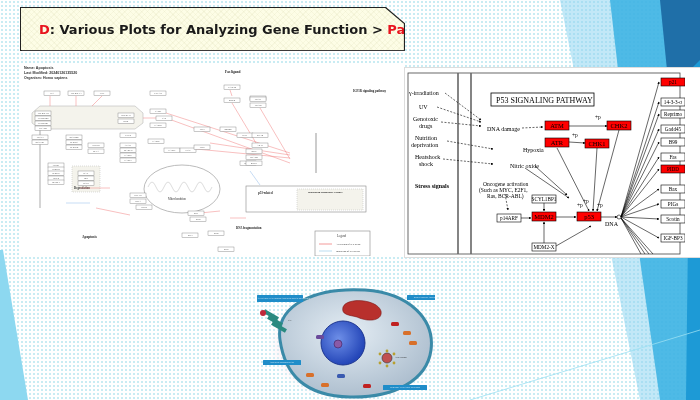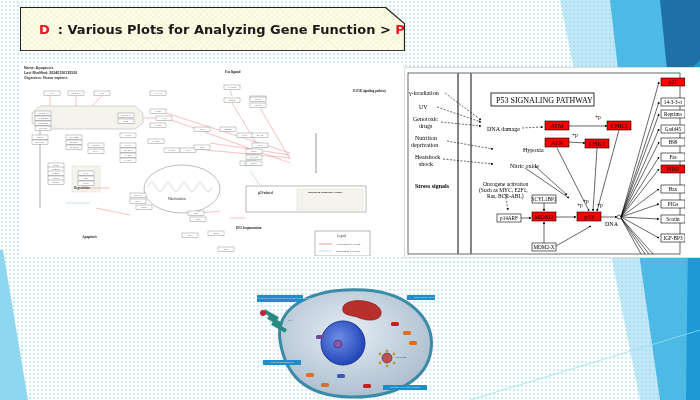--- a/index.html
+++ b/index.html
@@ -49,7 +49,7 @@
 
 <div class="title-box">
   <span class="red">D</span>
-  <span style="white-space:pre;padding-left:8px;">: Various Plots for Analyzing Gene Function &gt; </span>
+  <span style="white-space:pre;">: Various Plots for Analyzing Gene Function &gt; </span>
   <span class="red">Pathways</span>
 </div>
 <svg class="title-corner deco" width="385" height="44">

